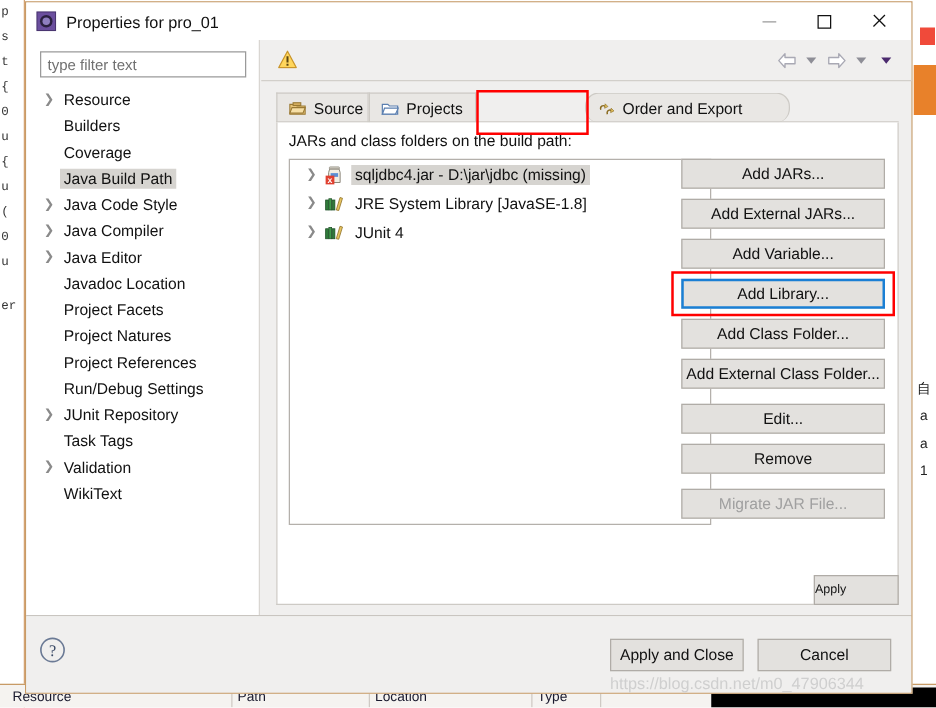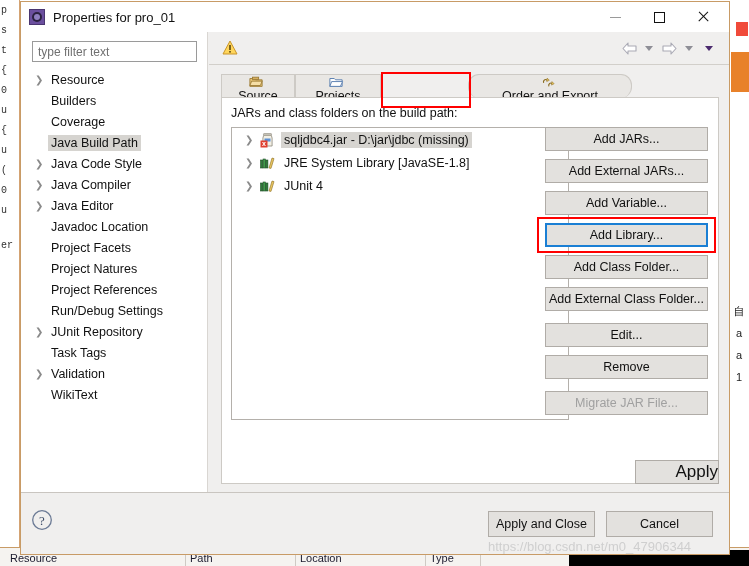--- a/index.html
+++ b/index.html
@@ -236,7 +236,6 @@
     color: #111111;
     white-space: nowrap;
     box-sizing: border-box;
-    flex-direction: column;
   }
   .tab.inactive {
     border: 1px solid #cdcac5;

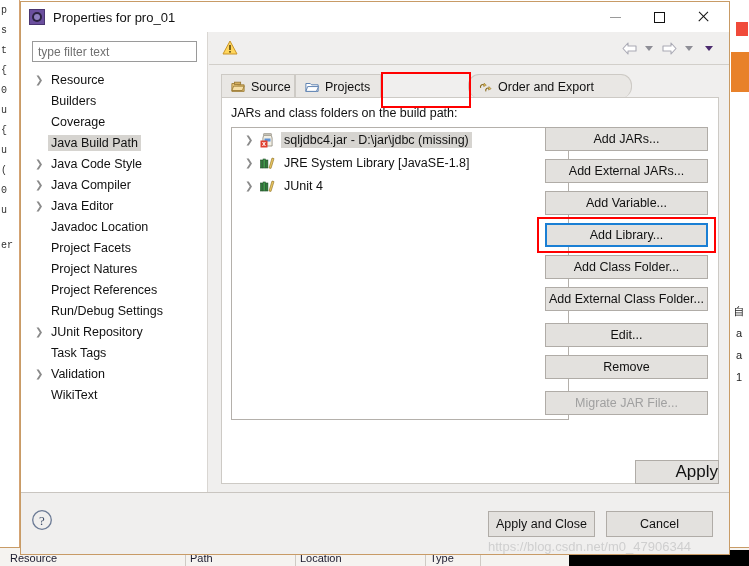--- a/index.html
+++ b/index.html
@@ -336,14 +336,14 @@
   #btn-apply {
     position: absolute;
     right: 10px; bottom: 70px;
-    width: 84px; height: 24px;
+    width: 68px; height: 24px;
     background: #e3e1de;
     border: 1px solid #b0aca7;
     box-sizing: border-box;
     font-family: "Liberation Sans", sans-serif;
-    font-size: 17px;
+    font-size: 10px;
     color: #111;
-    text-align: right;
+    text-align: left;
     line-height: 22px;
     z-index: 15;
   }

